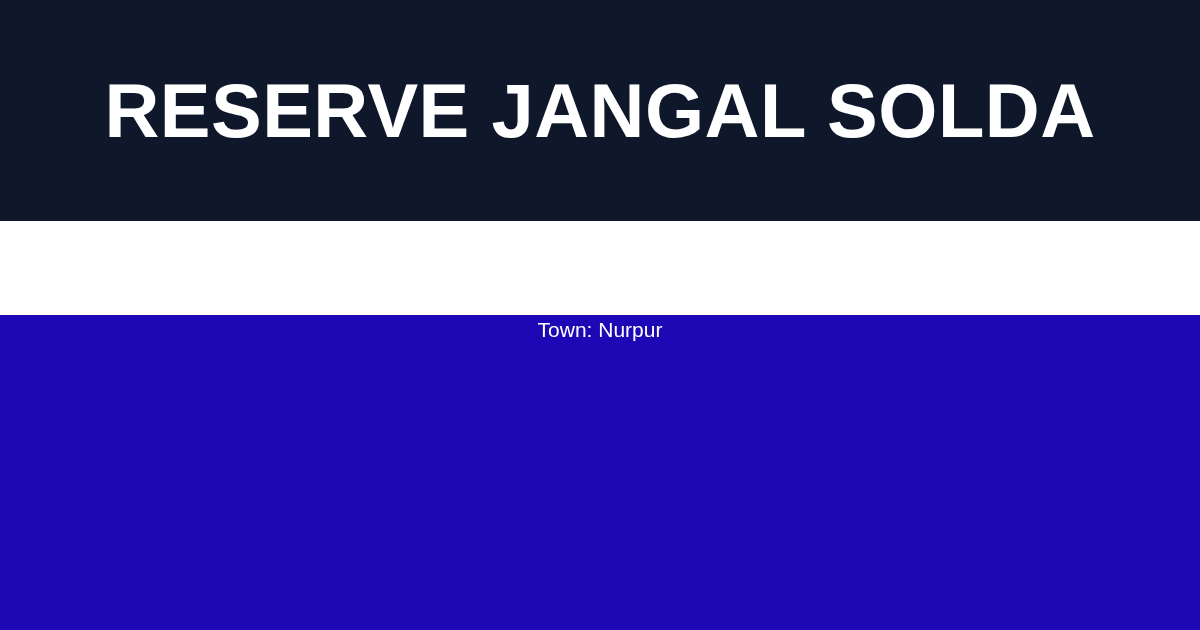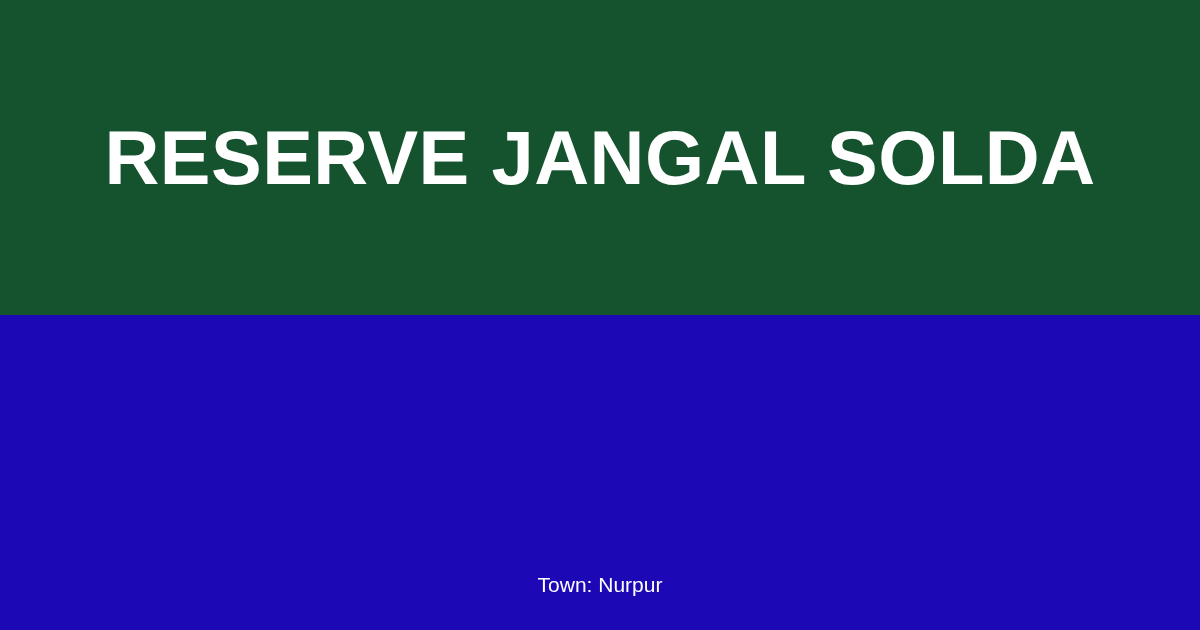--- a/index.html
+++ b/index.html
@@ -28,8 +28,8 @@
     left: 0;
     top: 0;
     width: 1200px;
-    height: 315px;
-    background: #14532d;
+    height: 221px;
+    background: #0f172a;
     display: flex;
     flex-direction: column;
     align-items: center;

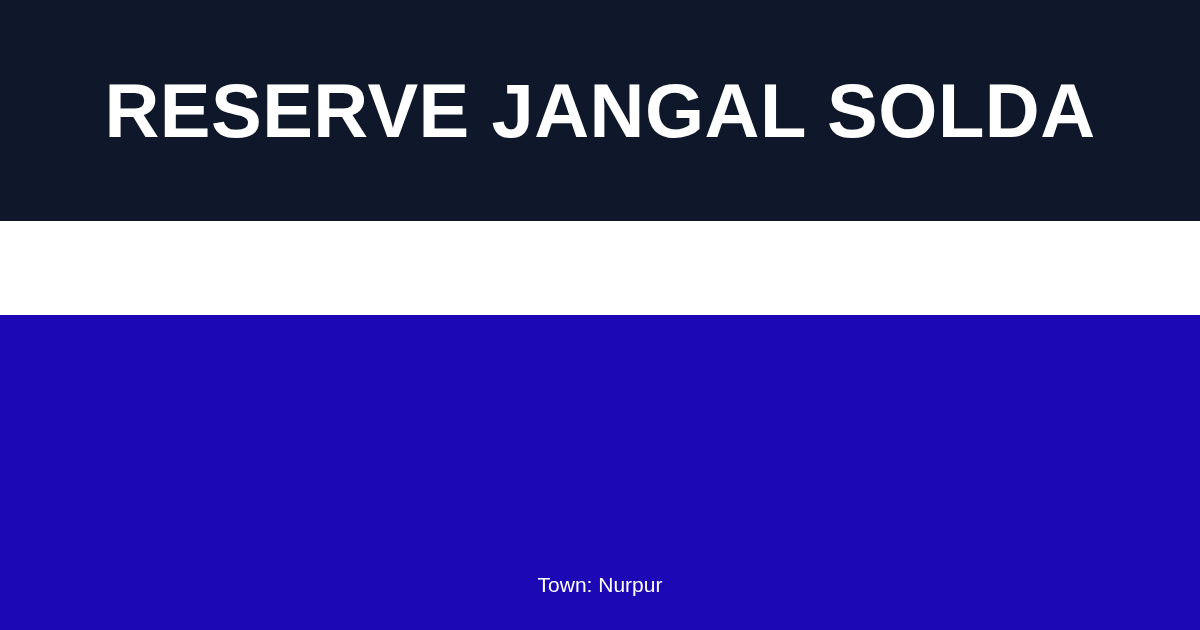--- a/index.html
+++ b/index.html
@@ -81,7 +81,7 @@
     display: flex;
     flex-direction: column;
     align-items: center;
-    justify-content: flex-end;
+    justify-content: flex-start;
     box-sizing: border-box;
     padding: 0 40px 30px 40px;
   }

